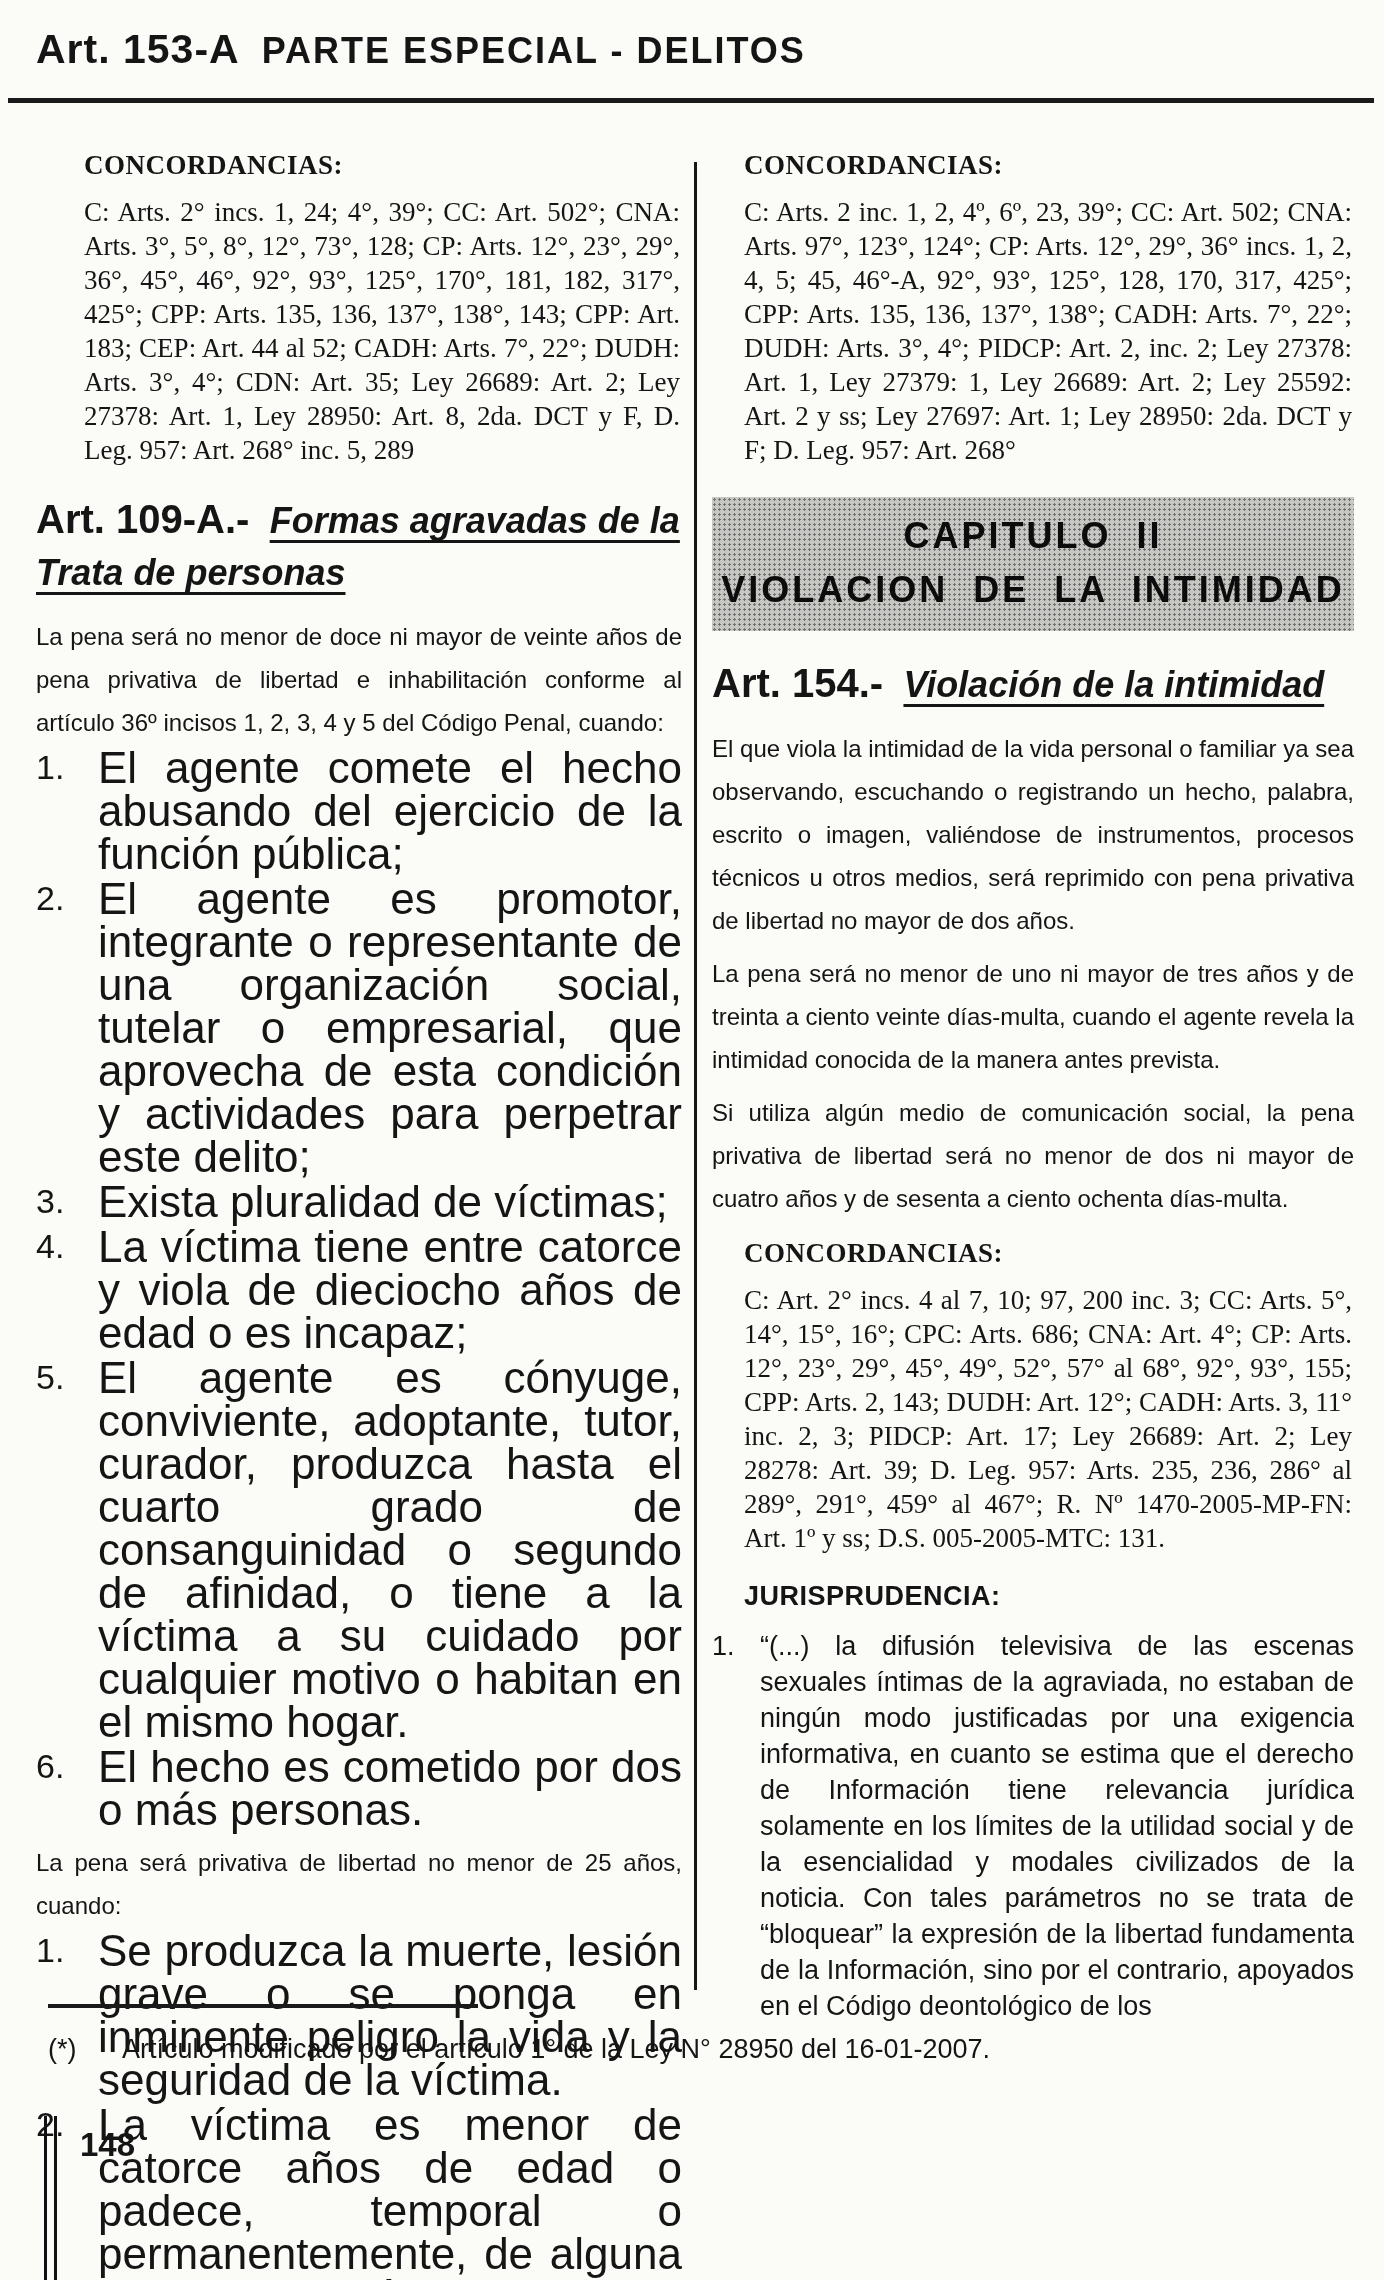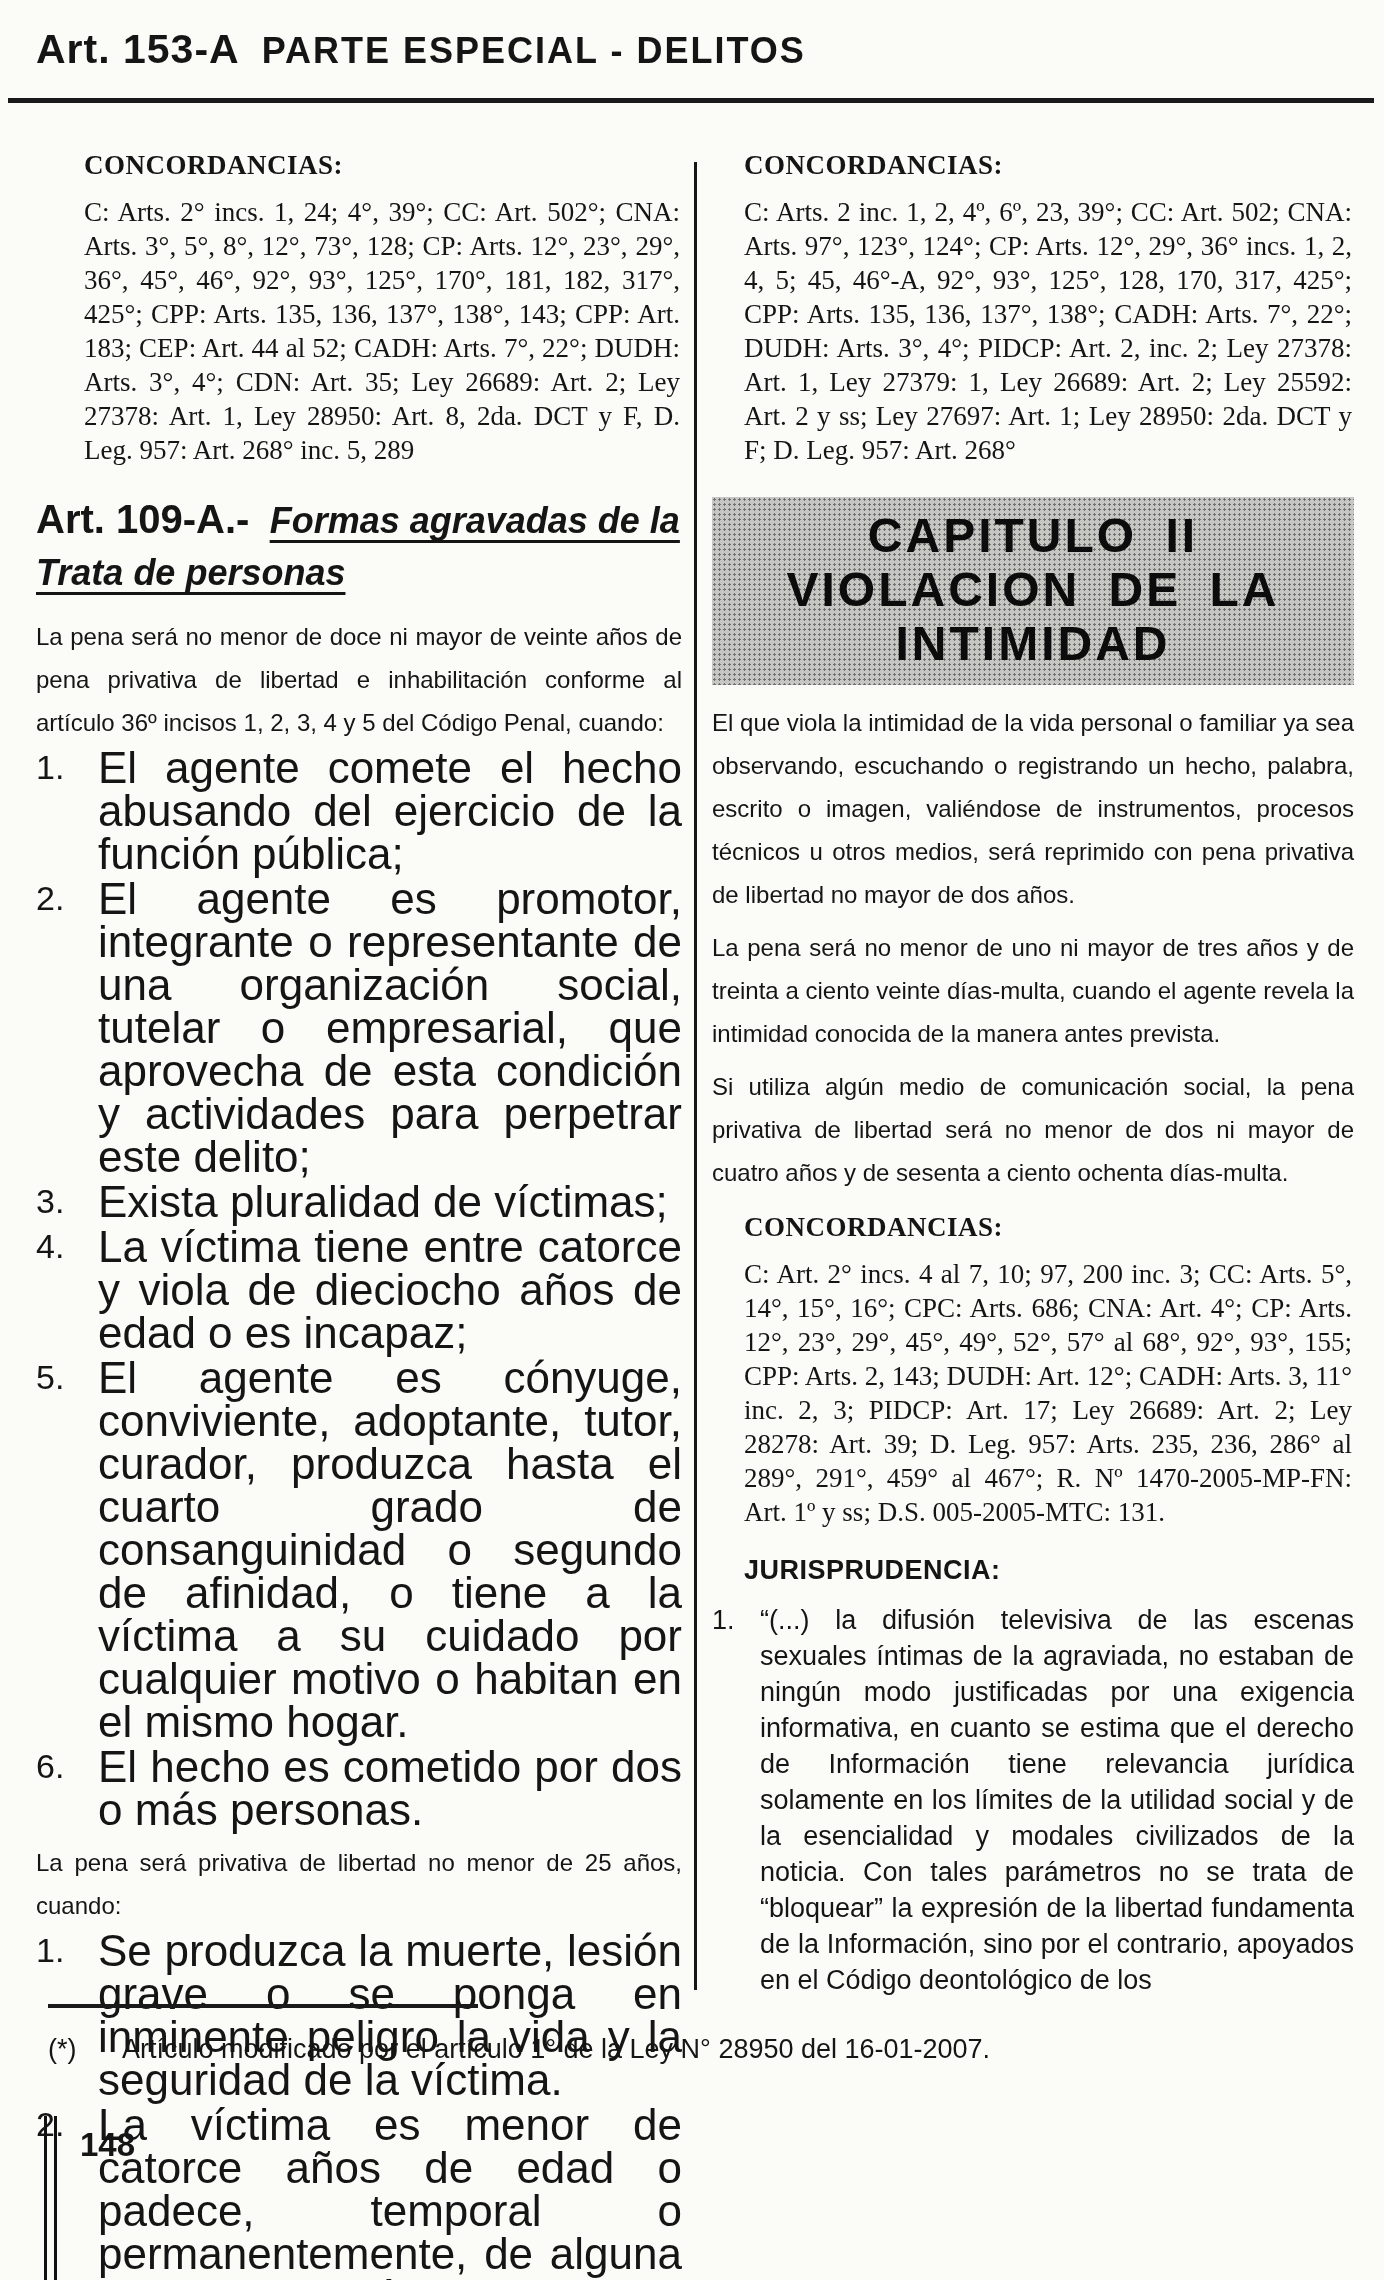--- a/index.html
+++ b/index.html
@@ -50,7 +50,7 @@
     background-image:radial-gradient(circle,#717171 1.2px,rgba(0,0,0,0) 1.4px);
     background-size:5px 5px;
   }
-  .banner .b-line{font-size:48px;font-weight:700;line-height:54px;letter-spacing:3px;word-spacing:12px;color:#0c0c0c;}
+  .banner .b-line{font-size:36px;font-weight:700;line-height:54px;letter-spacing:3px;word-spacing:12px;color:#0c0c0c;}
   
   .juris-label{margin-left:32px;font-size:27px;font-weight:700;margin-top:26px;letter-spacing:.5px;}
   .juris-item{display:flex;margin-top:16px;}

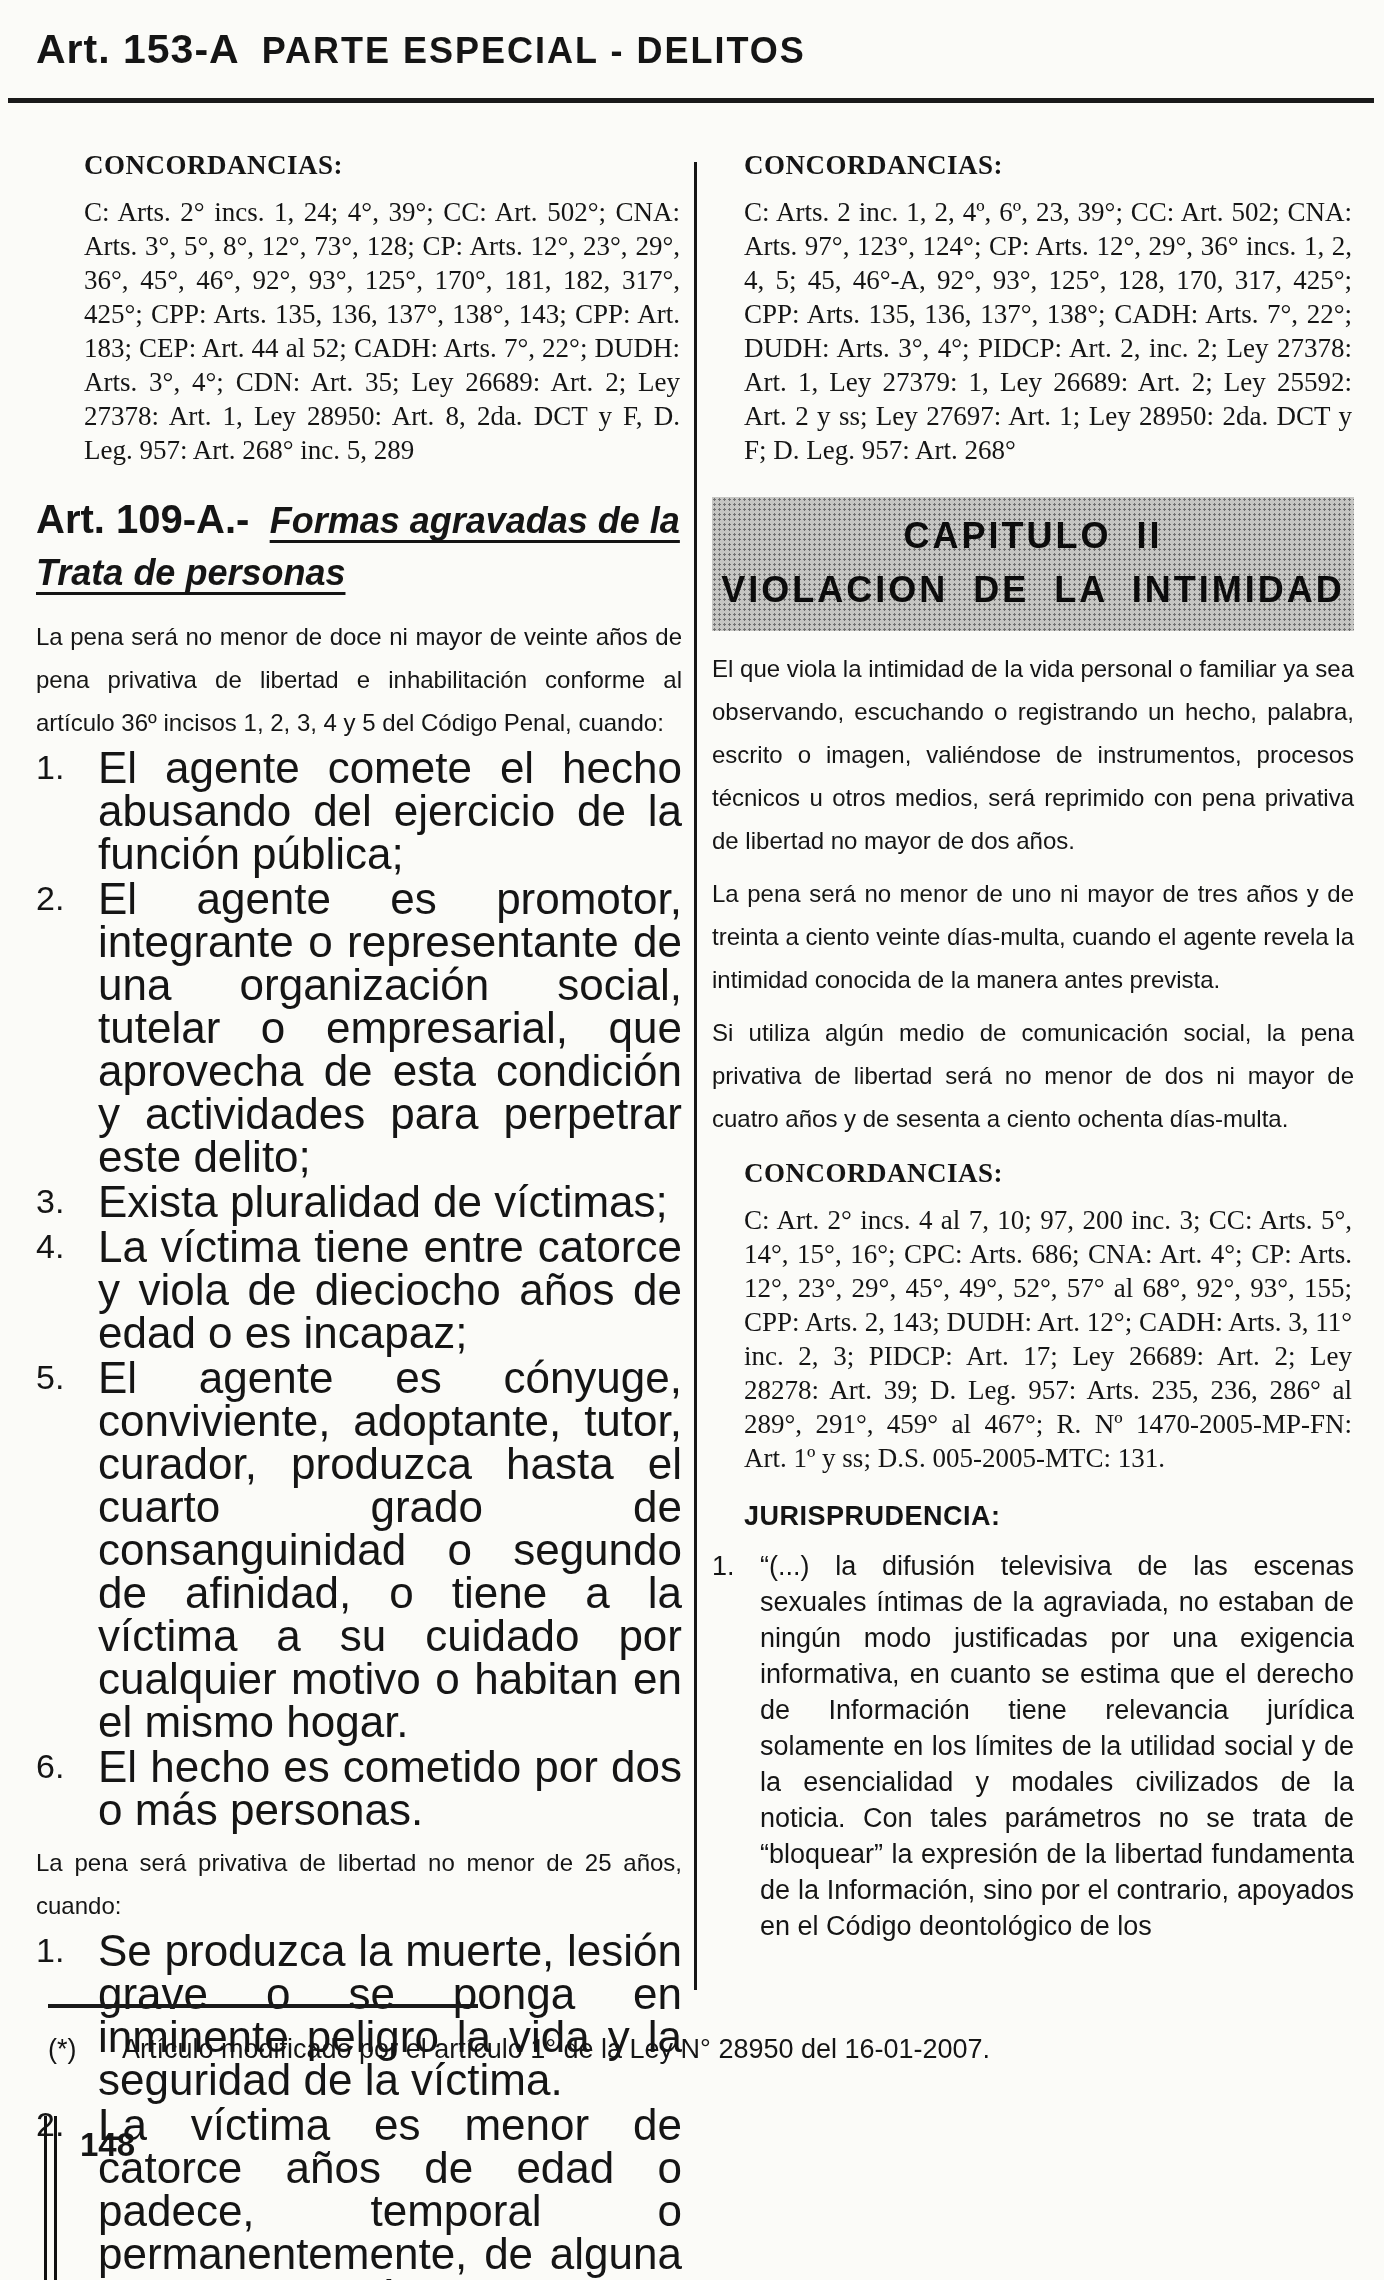--- a/index.html
+++ b/index.html
@@ -148,6 +148,10 @@
       <div class="b-line">VIOLACION DE LA INTIMIDAD</div>
     </div>
 
+    <div class="art-heading">
+      <span class="art-num">Art. 154.-</span>
+      <span class="art-title">Violación de la intimidad</span>
+    </div>
 
     <div class="body-par first-par">El que viola la intimidad de la vida personal o familiar ya sea observando, escuchando o registrando un hecho, palabra, escrito o imagen, valiéndose de instrumentos, procesos técnicos u otros medios, será reprimido con pena privativa de libertad no mayor de dos años.</div>
     <div class="body-par">La pena será no menor de uno ni mayor de tres años y de treinta a ciento veinte días-multa, cuando el agente revela la intimidad conocida de la manera antes prevista.</div>

